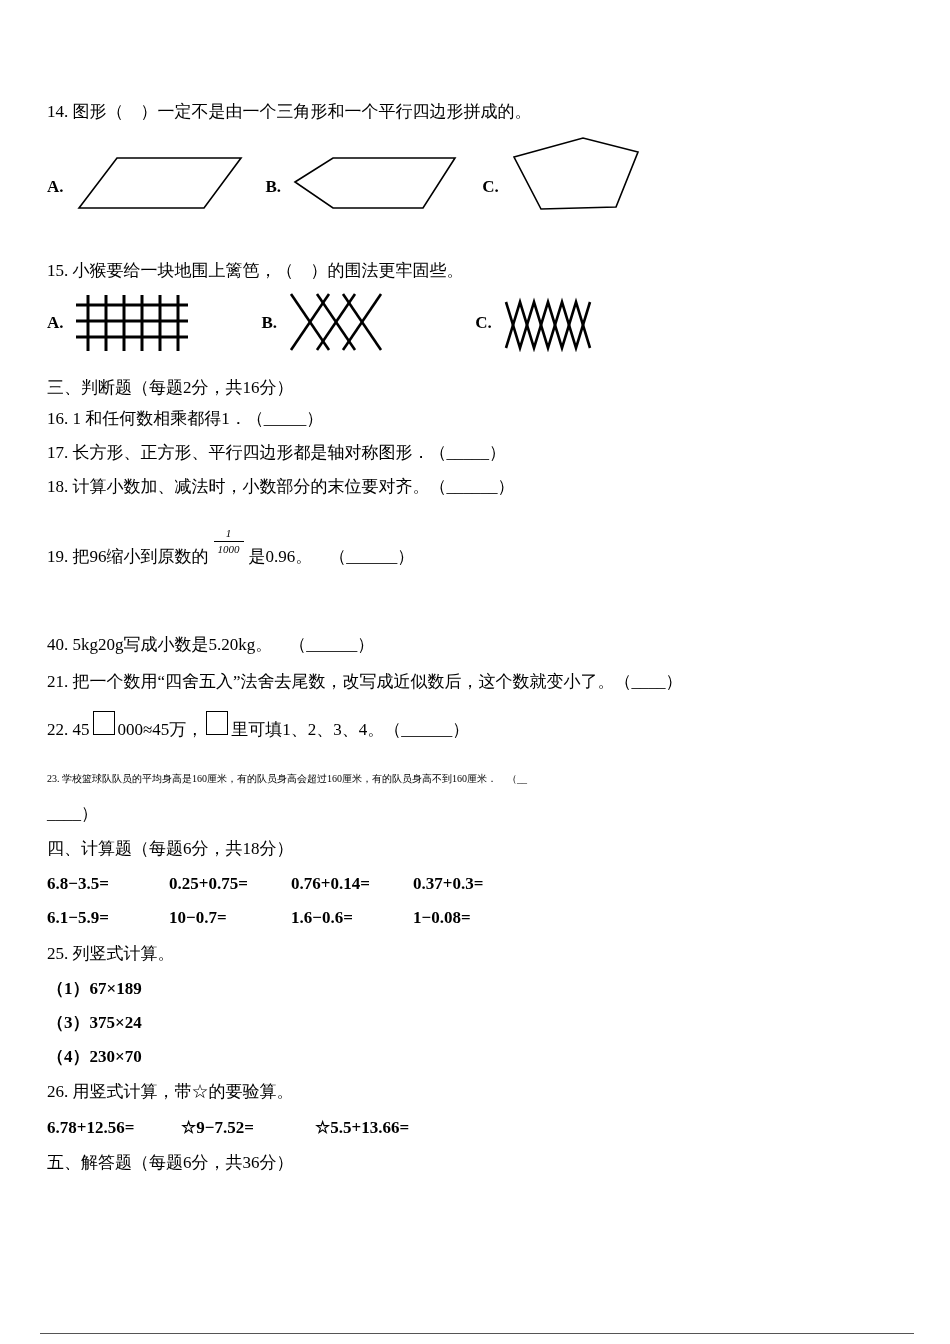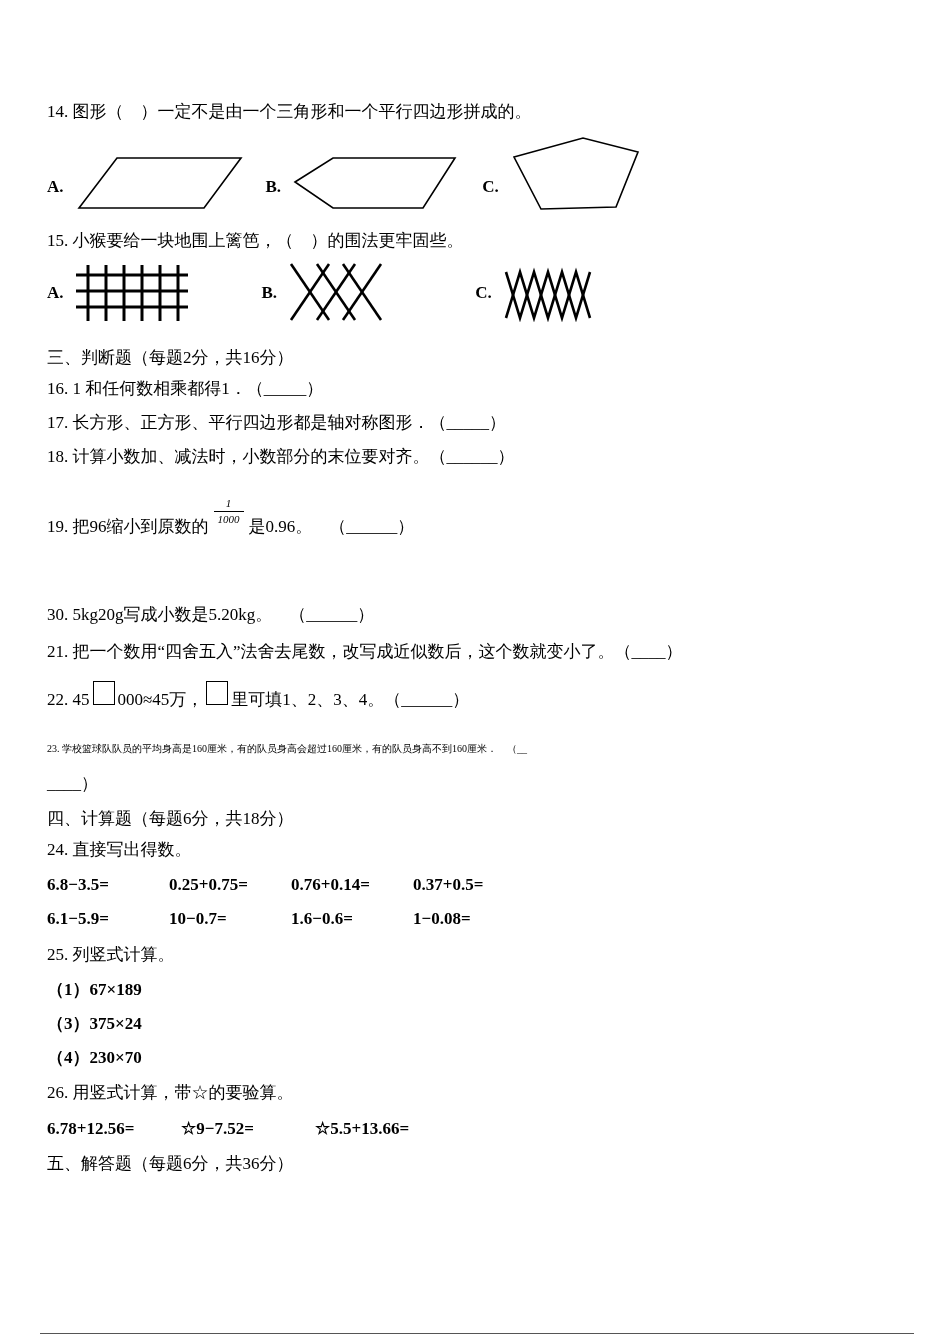--- a/index.html
+++ b/index.html
@@ -15,7 +15,7 @@
   .mt8{margin-top:8px}.mt10{margin-top:10px}.mt11{margin-top:11px}.mt12{margin-top:12px}
   .mt13{margin-top:13px}.mt14{margin-top:14px}.mt18{margin-top:18px}
   .mt24{margin-top:24px}.mt26{margin-top:26px}.mt30{margin-top:30px}
-  .mt38{margin-top:18px}.mt65{margin-top:65px}
+  .mt38{margin-top:48px}.mt65{margin-top:65px}
   .opt-row { display:flex; align-items:flex-end; }
   .opt { display:flex; align-items:flex-end; }
   .opt-label { font-weight:bold; line-height:23px; padding-bottom:13px; margin-right:12px; }

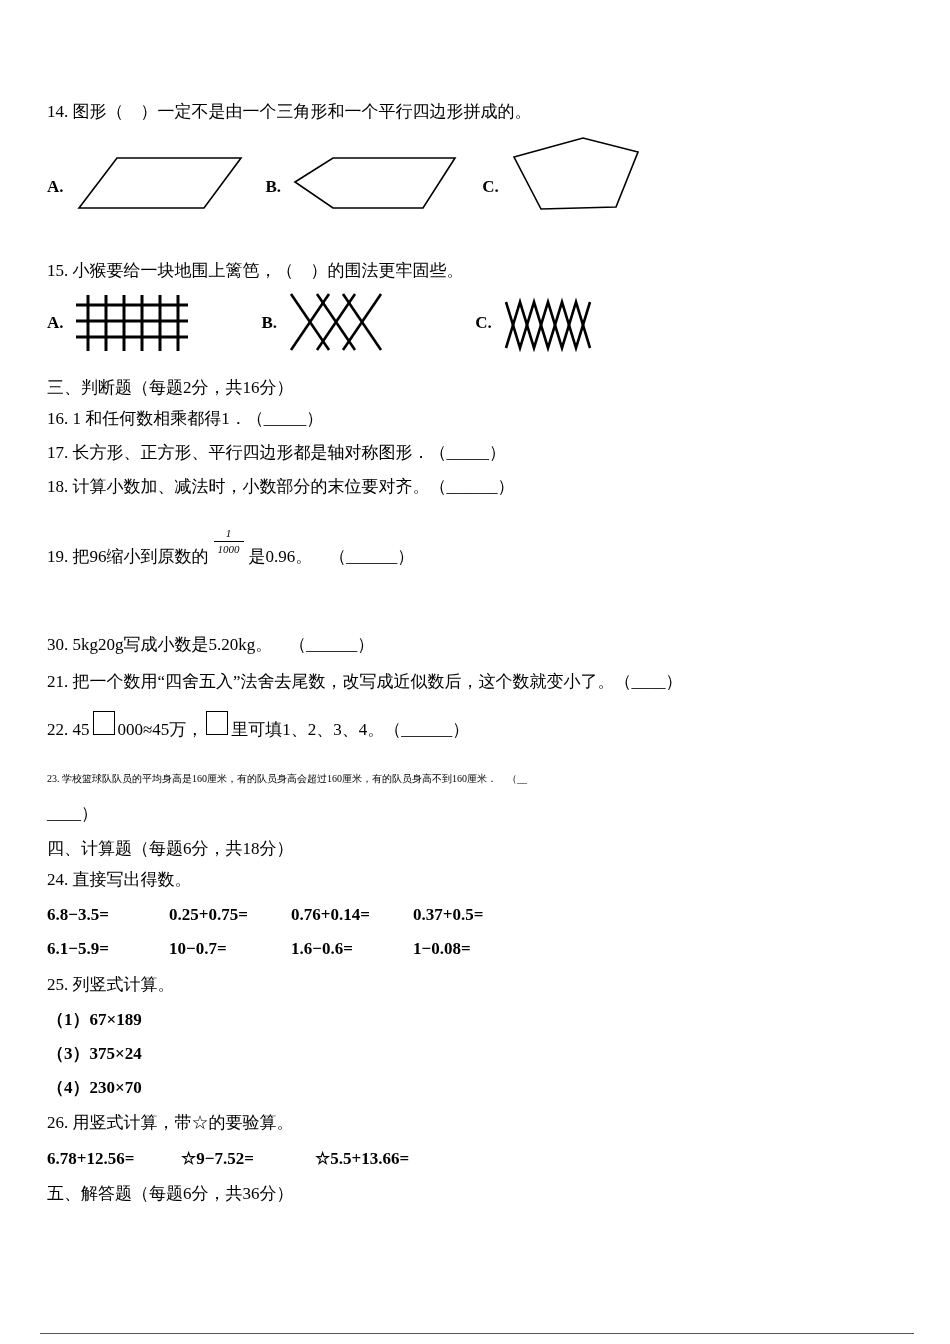--- a/index.html
+++ b/index.html
@@ -119,7 +119,7 @@
     <span>19. 把96缩小到原数的</span><span class="frac"><span class="num">1</span><span class="den">1000</span></span><span>是0.96。　（______）</span>
   </div>
 
-  <div class="t mt65">30. 5kg20g写成小数是5.20kg。　（______）</div>
+  <div class="t mt65">40. 5kg20g写成小数是5.20kg。　（______）</div>
   <div class="t mt14">21. 把一个数用“四舍五入”法舍去尾数，改写成近似数后，这个数就变小了。（____）</div>
 
   <div class="t mt18">

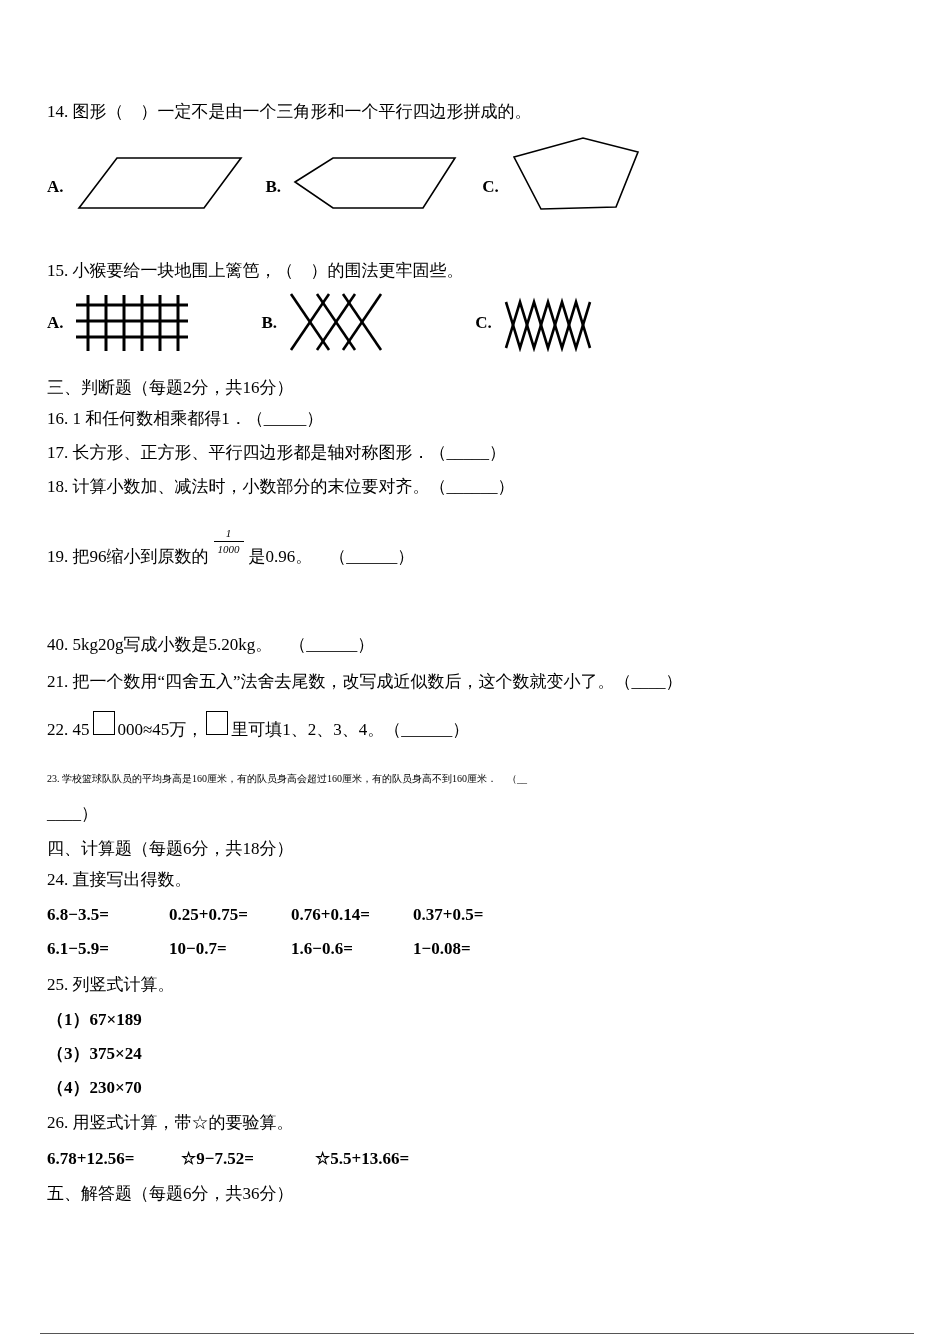--- a/index.html
+++ b/index.html
@@ -130,7 +130,6 @@
   <div class="t mt12">____）</div>
 
   <div class="t mt12">四、计算题（每题6分，共18分）</div>
-  <div class="t mt8">24. 直接写出得数。</div>
 
   <div class="calc-row mt12">
     <span class="expr">6.8−3.5=</span><span class="expr">0.25+0.75=</span><span class="expr">0.76+0.14=</span><span class="expr">0.37+0.5=</span>

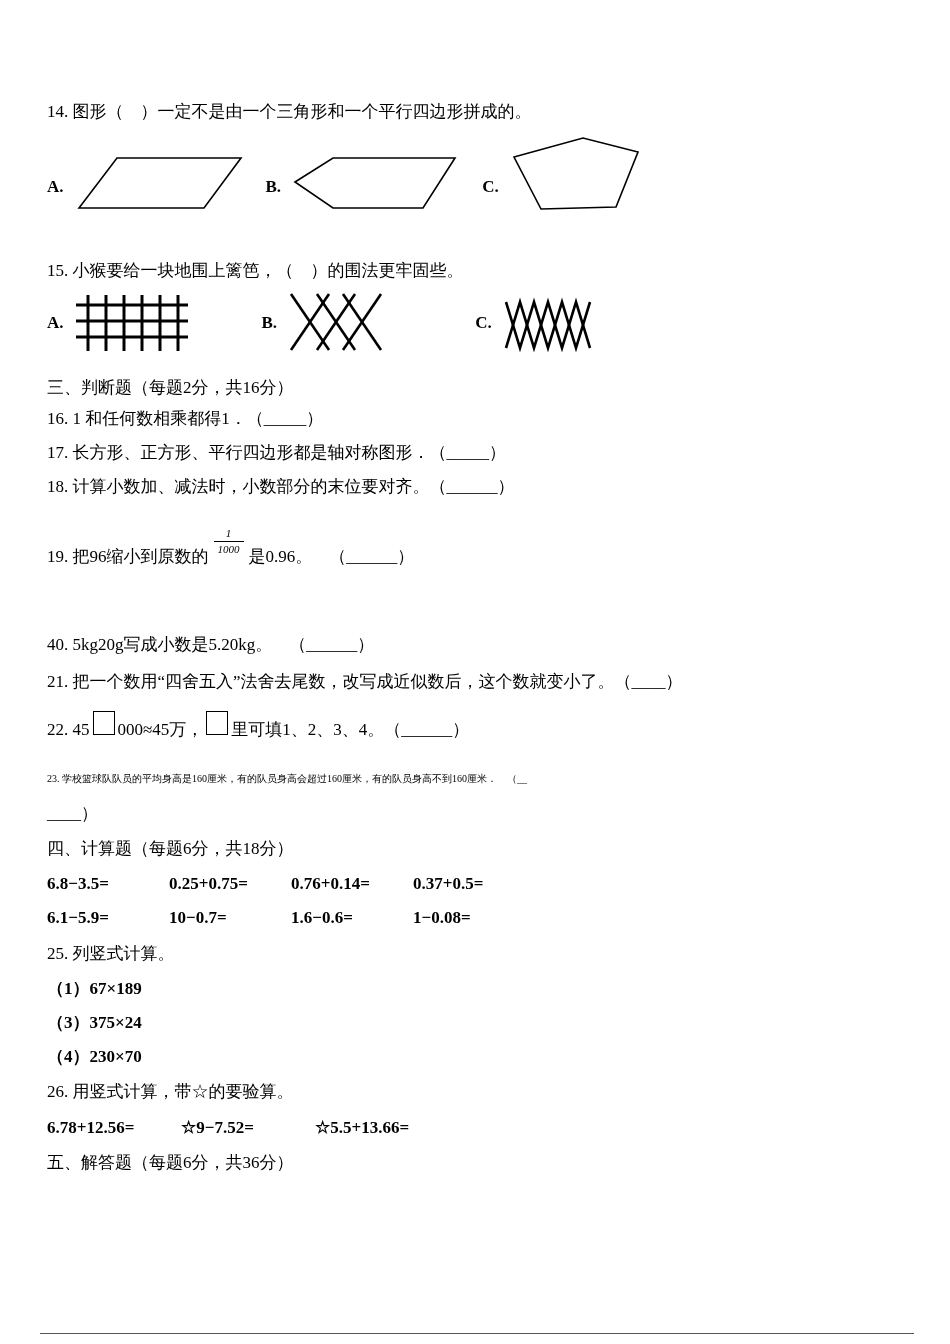--- a/index.html
+++ b/index.html
@@ -132,7 +132,7 @@
   <div class="t mt12">四、计算题（每题6分，共18分）</div>
 
   <div class="calc-row mt12">
-    <span class="expr">6.8−3.5=</span><span class="expr">0.25+0.75=</span><span class="expr">0.76+0.14=</span><span class="expr">0.37+0.5=</span>
+    <span class="expr">6.8−3.5=</span><span class="expr">0.25+0.75=</span><span class="expr">0.76+0.14=</span><span class="expr">0.37+0.3=</span>
   </div>
   <div class="calc-row mt11">
     <span class="expr">6.1−5.9=</span><span class="expr">10−0.7=</span><span class="expr">1.6−0.6=</span><span class="expr">1−0.08=</span>

